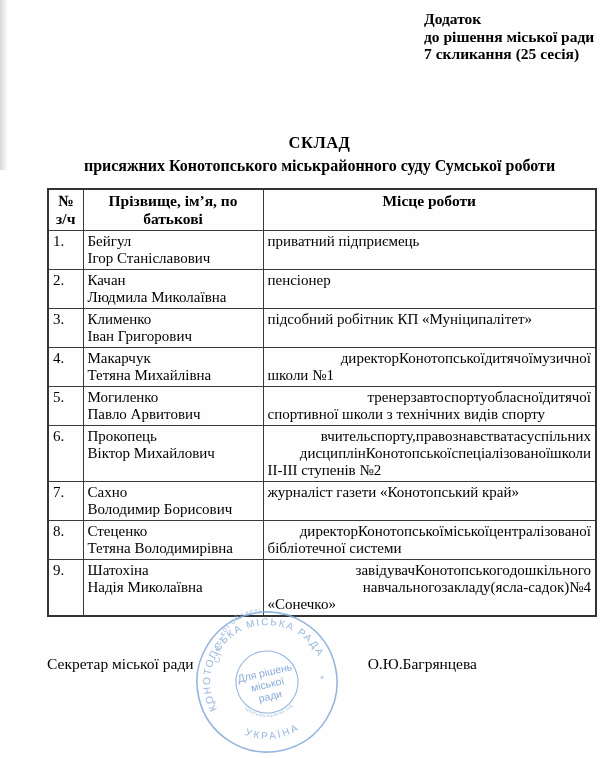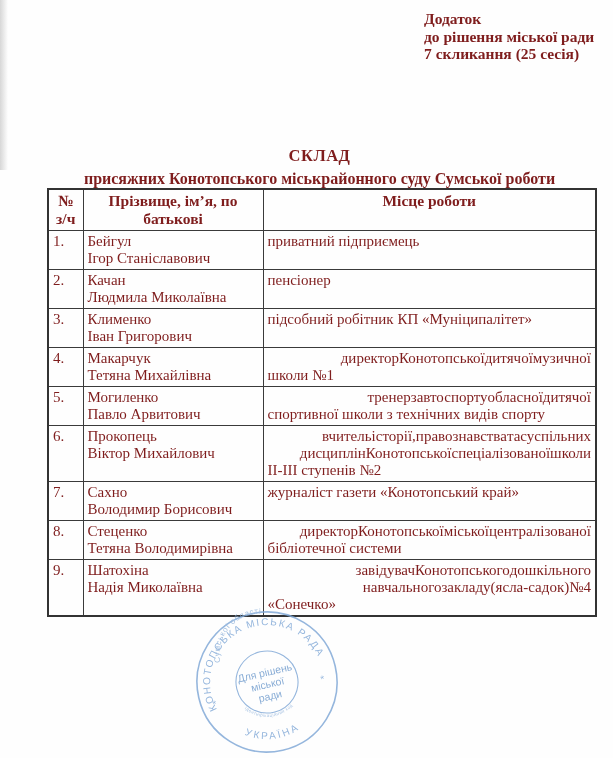--- a/index.html
+++ b/index.html
@@ -9,7 +9,7 @@
     background:#fefefe;
     overflow:hidden;
     font-family:"Liberation Serif", serif;
-    color:#7f1d1d;
+    color:#000000;
   }
   .edge-shade{
     position:absolute;left:0;top:0;width:8px;height:170px;

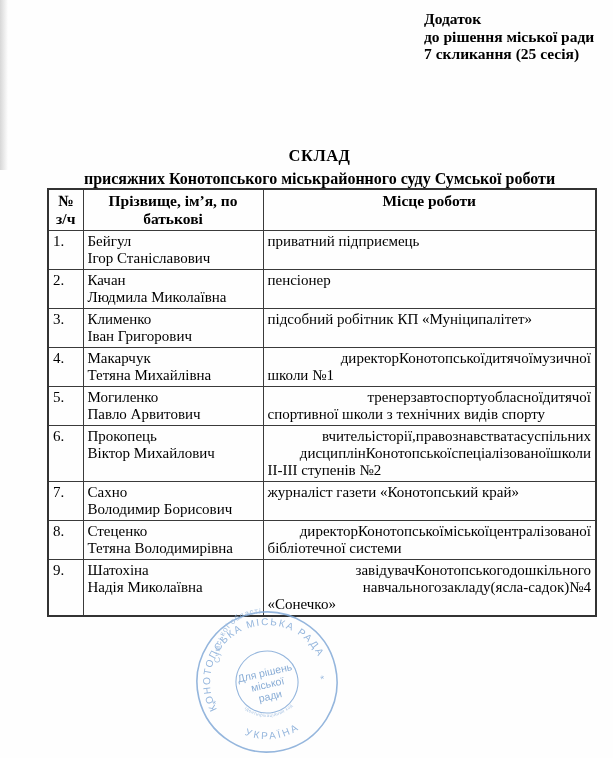--- a/index.html
+++ b/index.html
@@ -20,7 +20,7 @@
     font-size:15.5px;line-height:17.5px;font-weight:bold;
   }
   .title-wrap{
-    position:absolute;left:40px;right:14px;top:146px;text-align:center;
+    position:absolute;left:40px;right:14px;top:133px;text-align:center;
   }
   .doc-title{font-size:16.5px;font-weight:bold;letter-spacing:.5px;}
   .doc-subtitle{font-size:16px;font-weight:bold;margin-top:4px;}

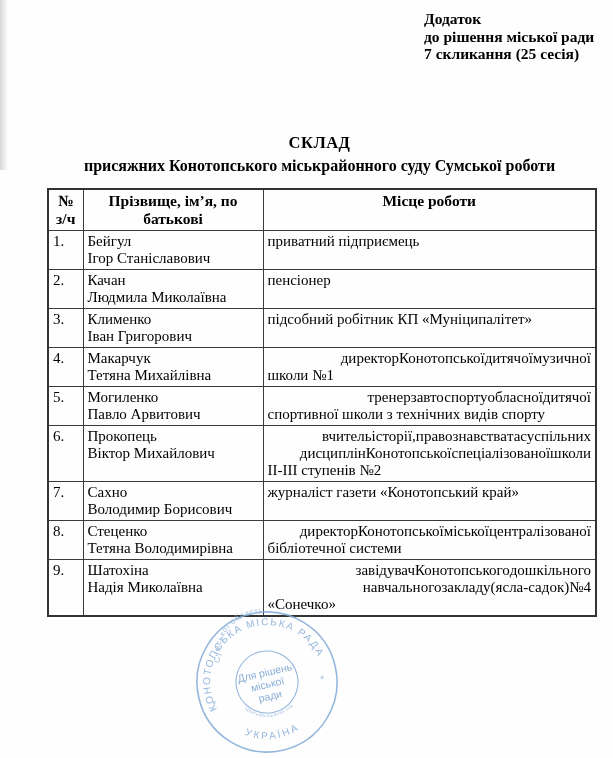--- a/index.html
+++ b/index.html
@@ -162,7 +162,7 @@
           <td class="c3">
             <div class="jline">
               <span>вчитель</span>
-              <span>історії,</span>
+              <span>спорту,</span>
               <span>правознавства</span>
               <span>та</span>
               <span>суспільних</span>

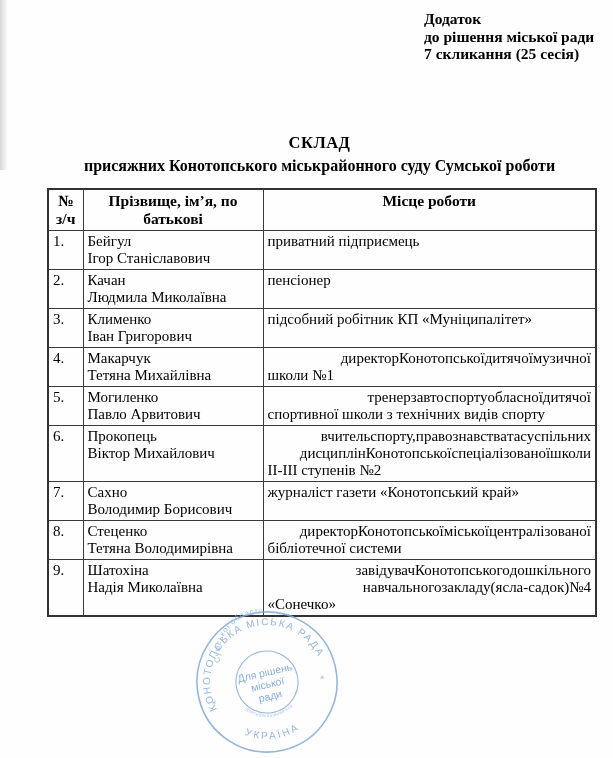--- a/index.html
+++ b/index.html
@@ -226,6 +226,10 @@
       </tbody>
   </table>
 
+  <div class="footer">
+    <span>Секретар міської ради</span>
+    <span>О.Ю.Багрянцева</span>
+  </div>
 
   <svg class="stamp" viewBox="0 0 160 160">
     <defs>

